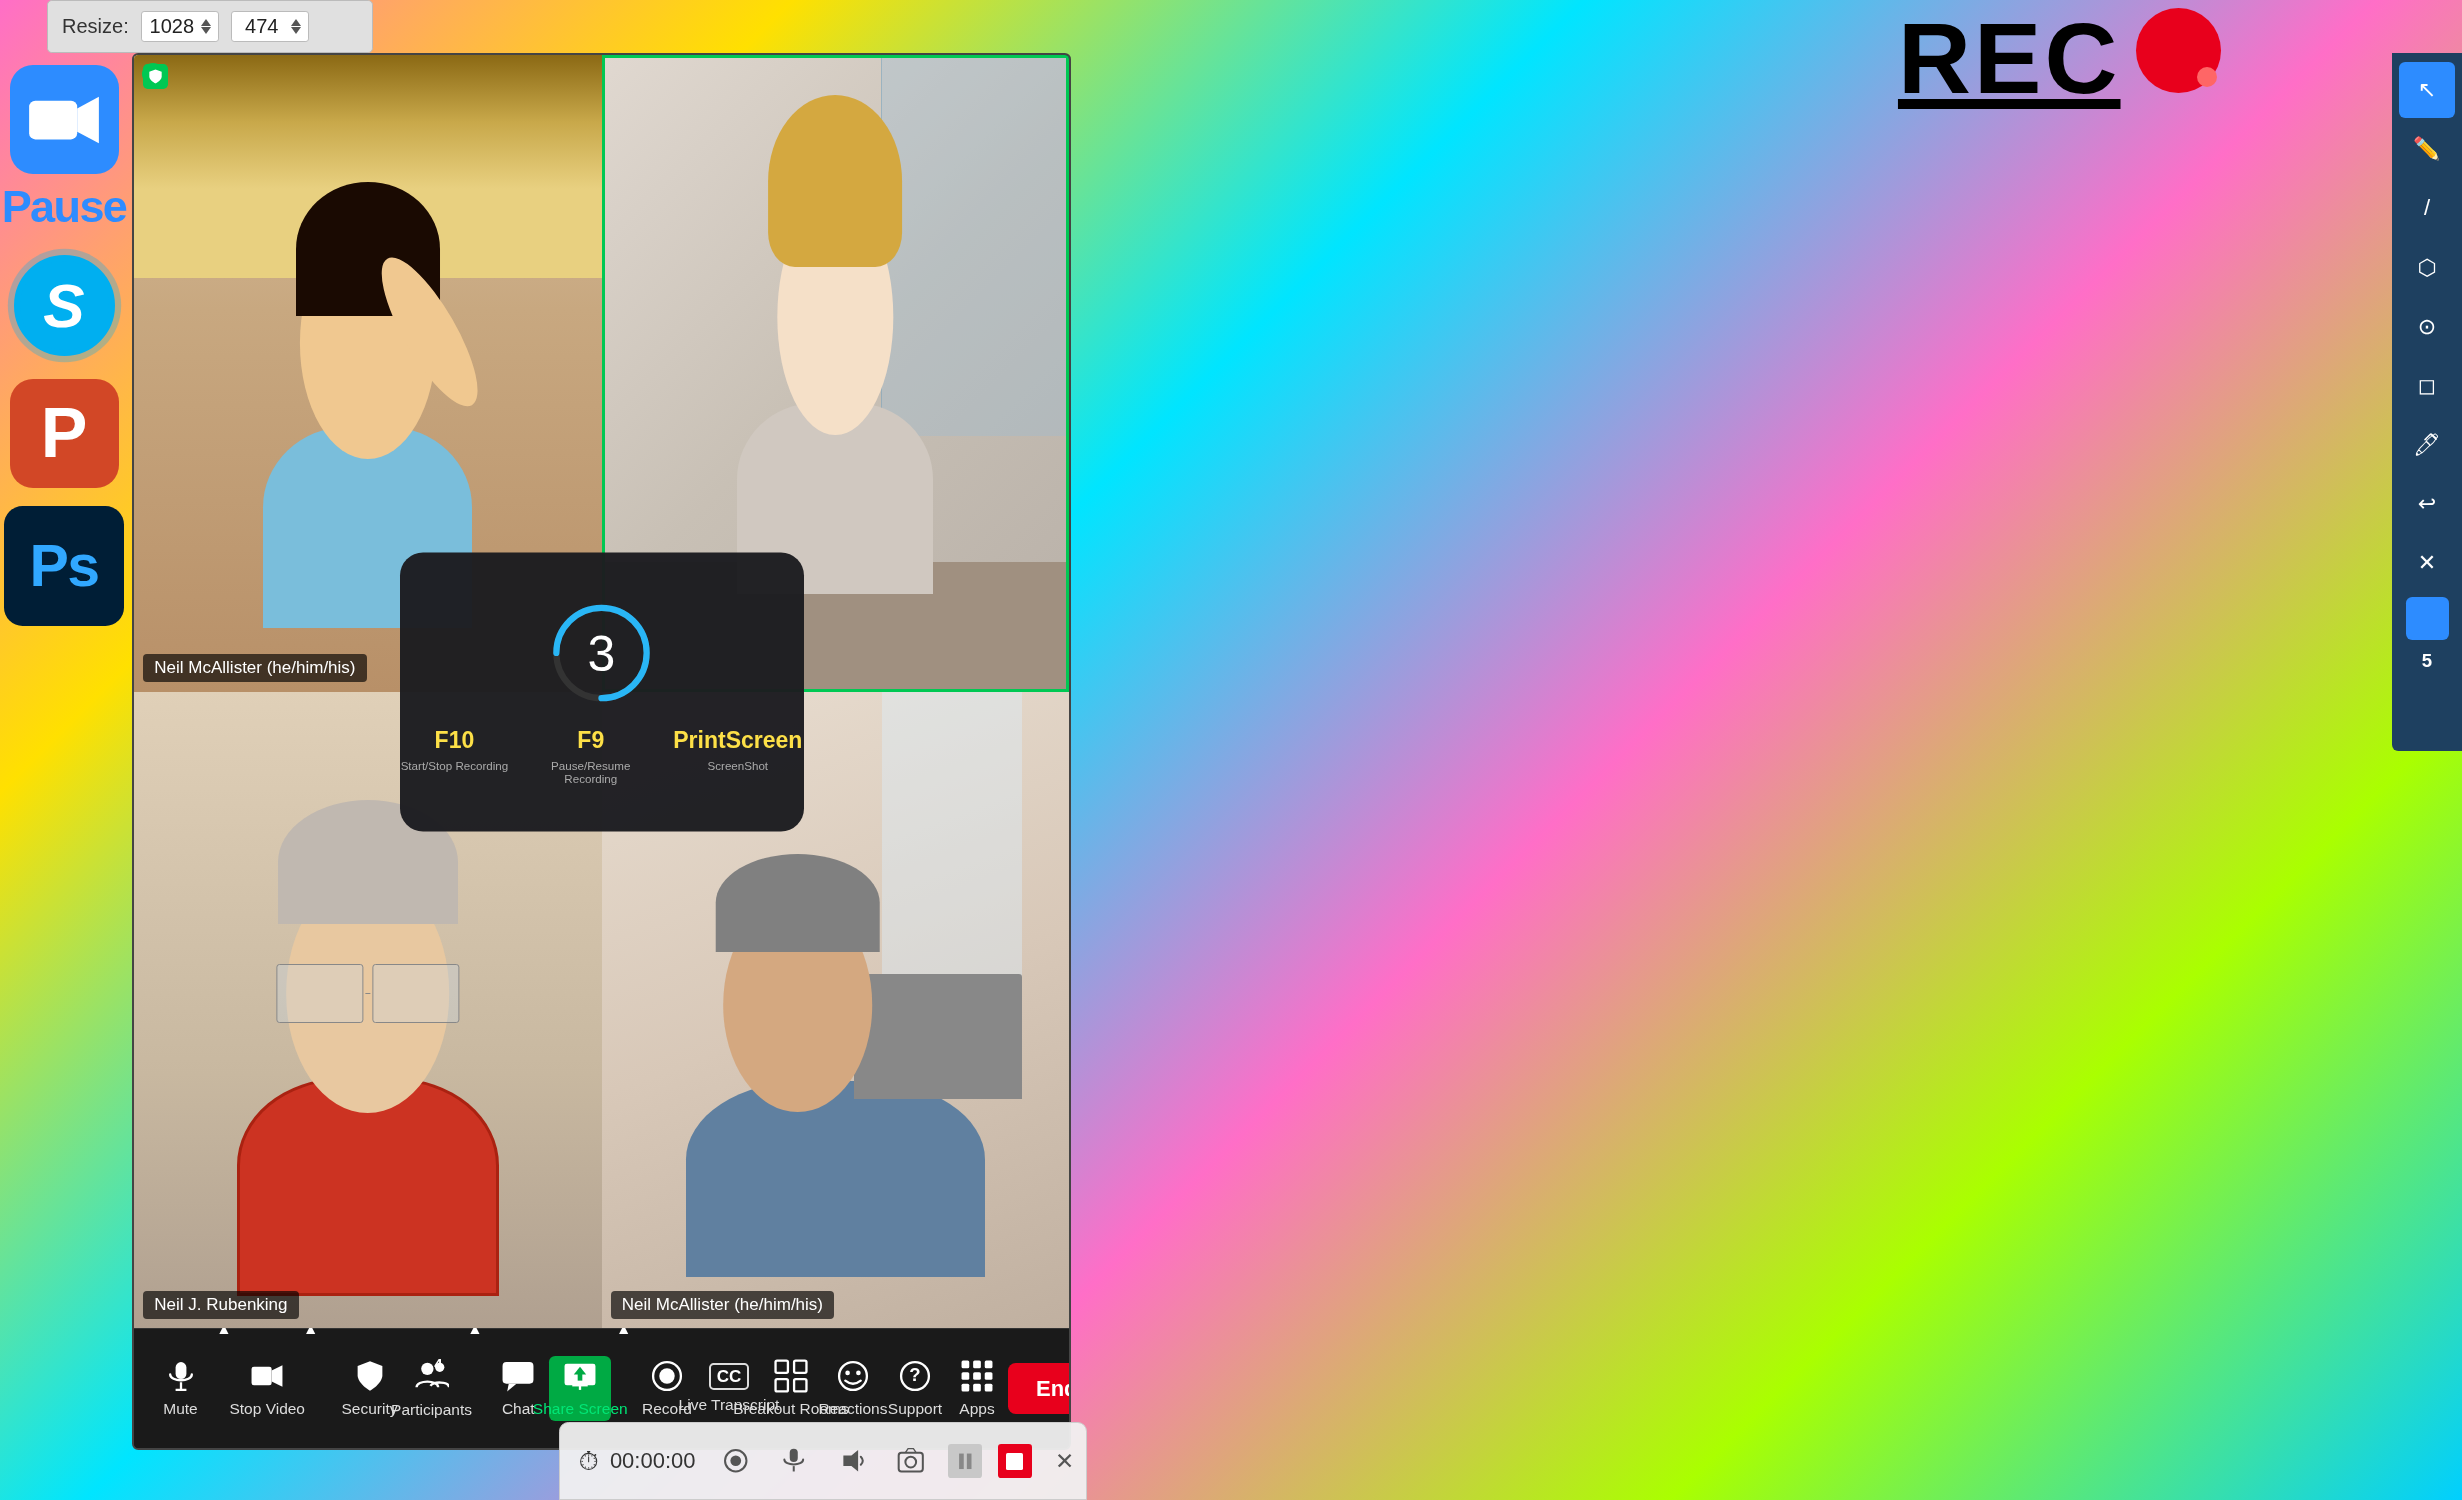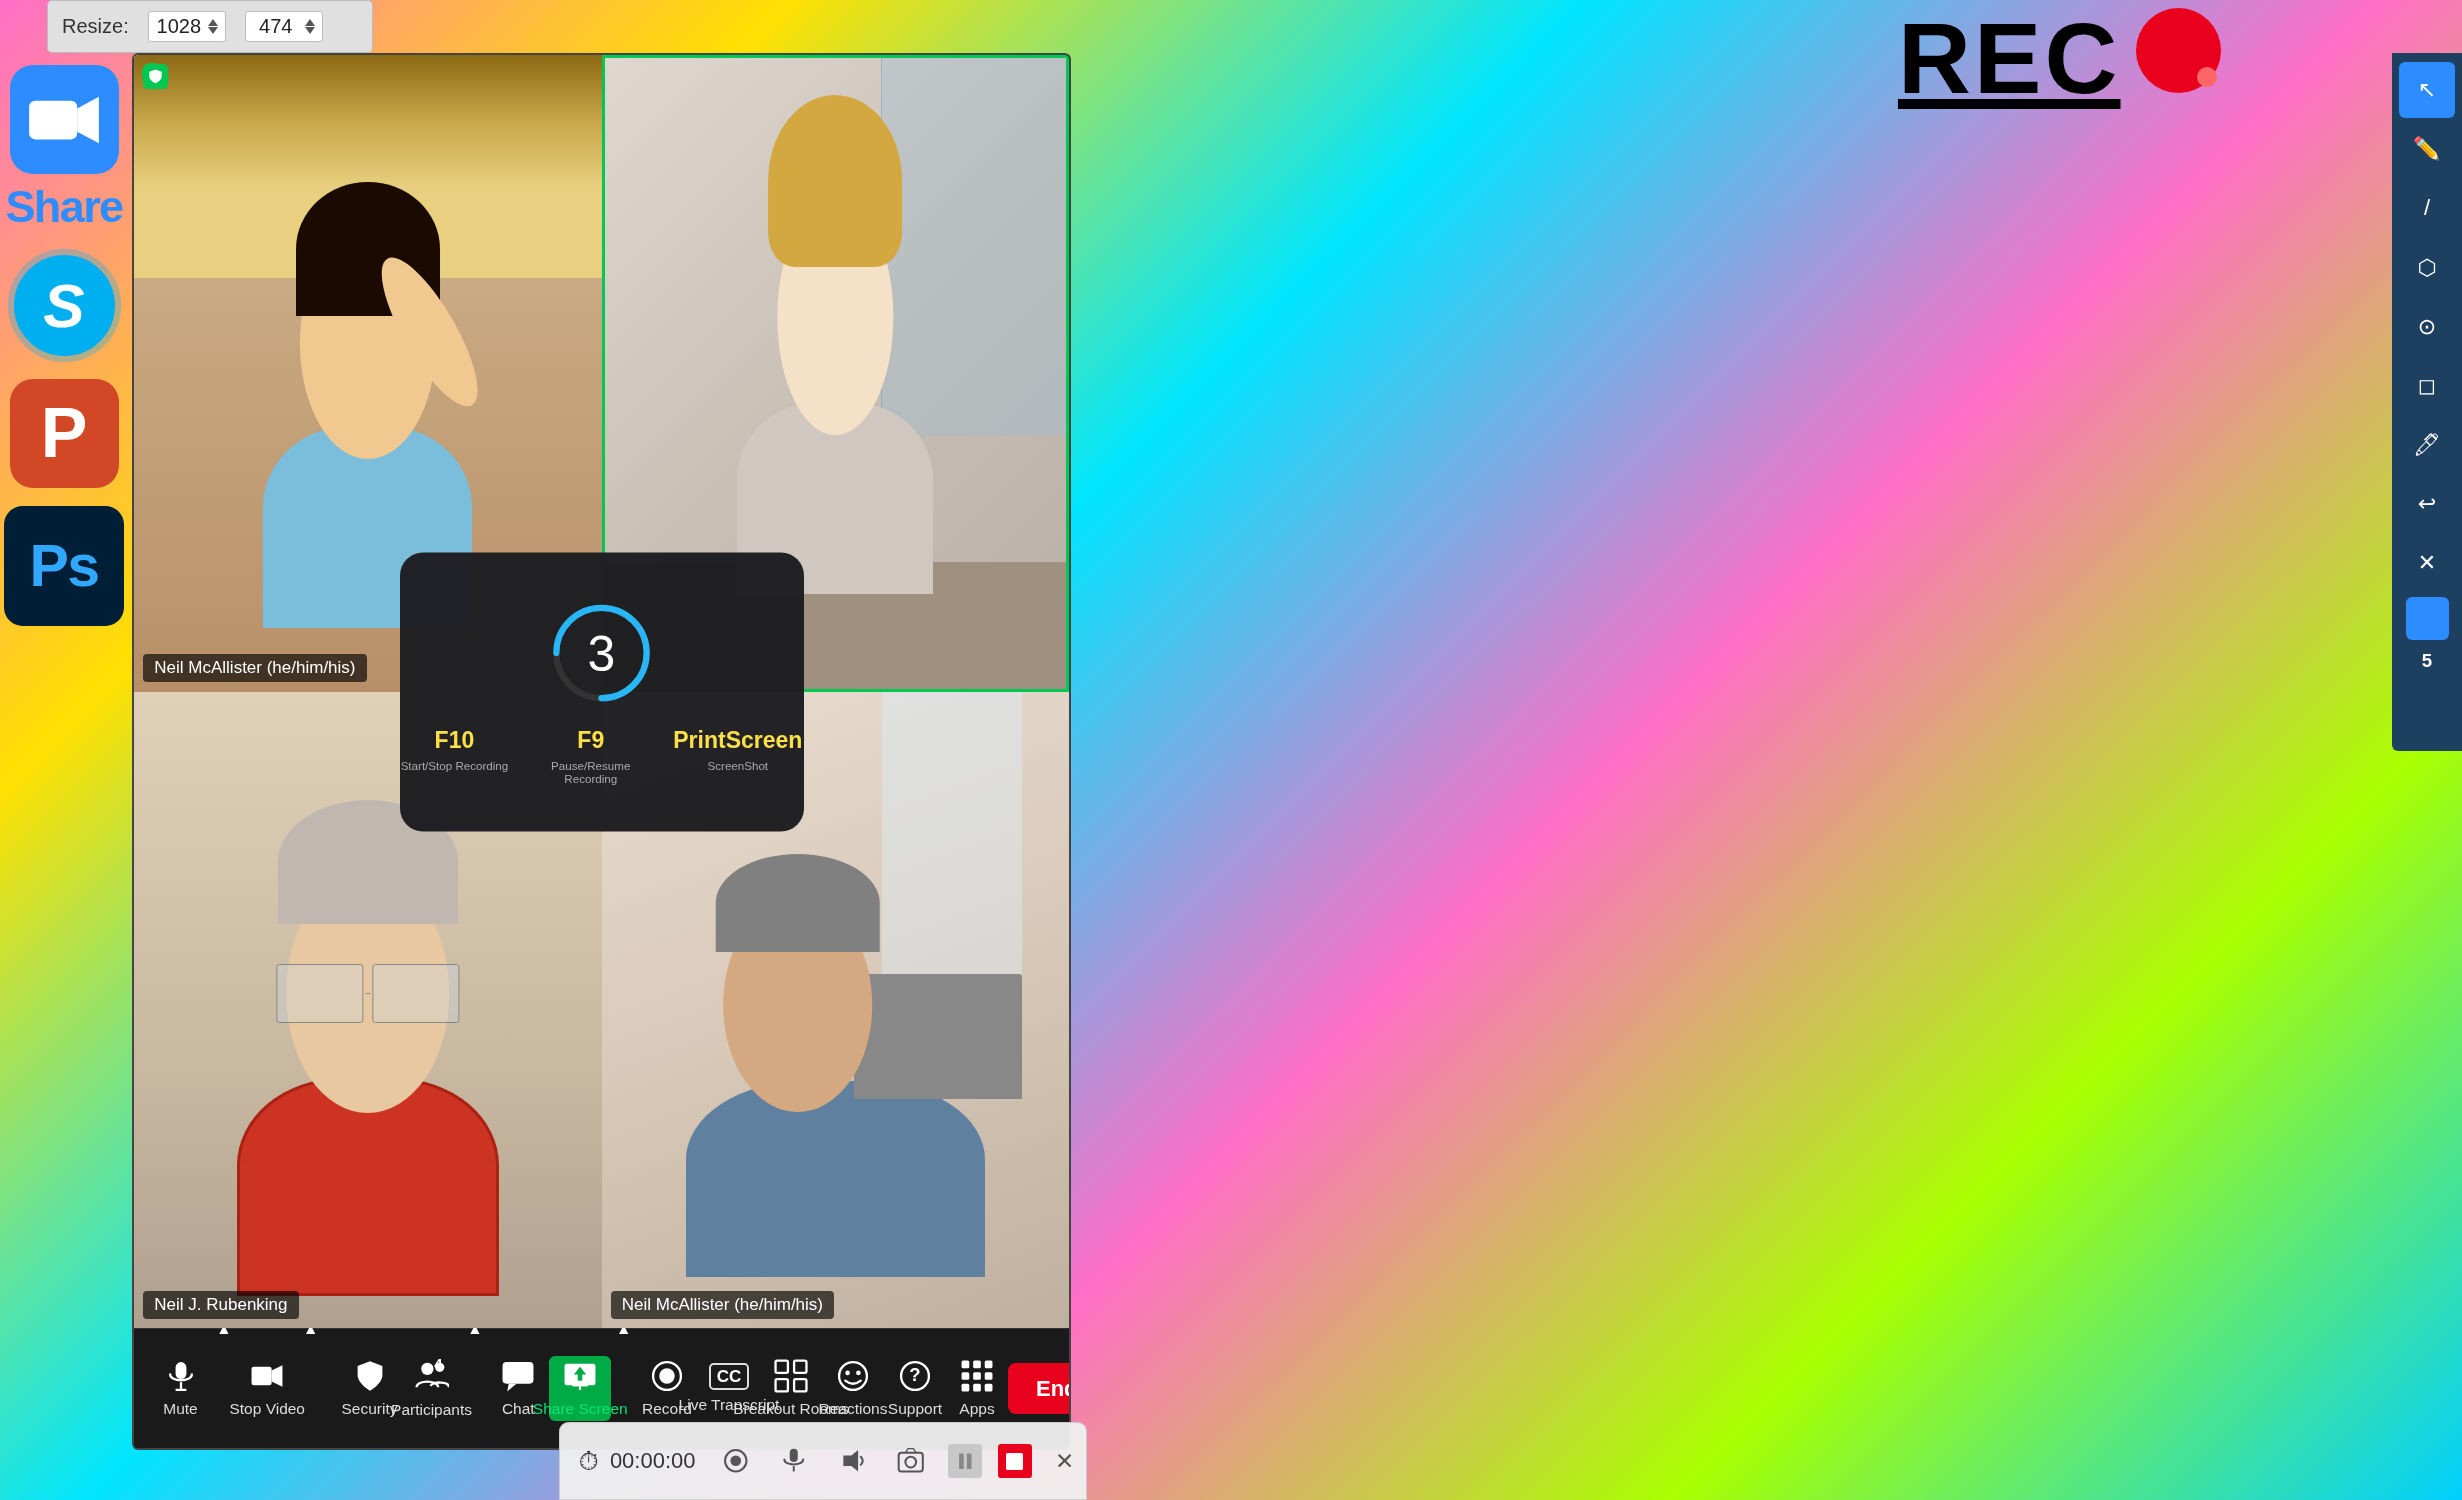--- a/index.html
+++ b/index.html
@@ -41,7 +41,6 @@
       border-radius: 3.1px;
       padding: 3.1px 6.2px;
       gap: 6.2px;
-      margin-left: 7px;
     }
     .resize-input span {
       font-size: 20px;

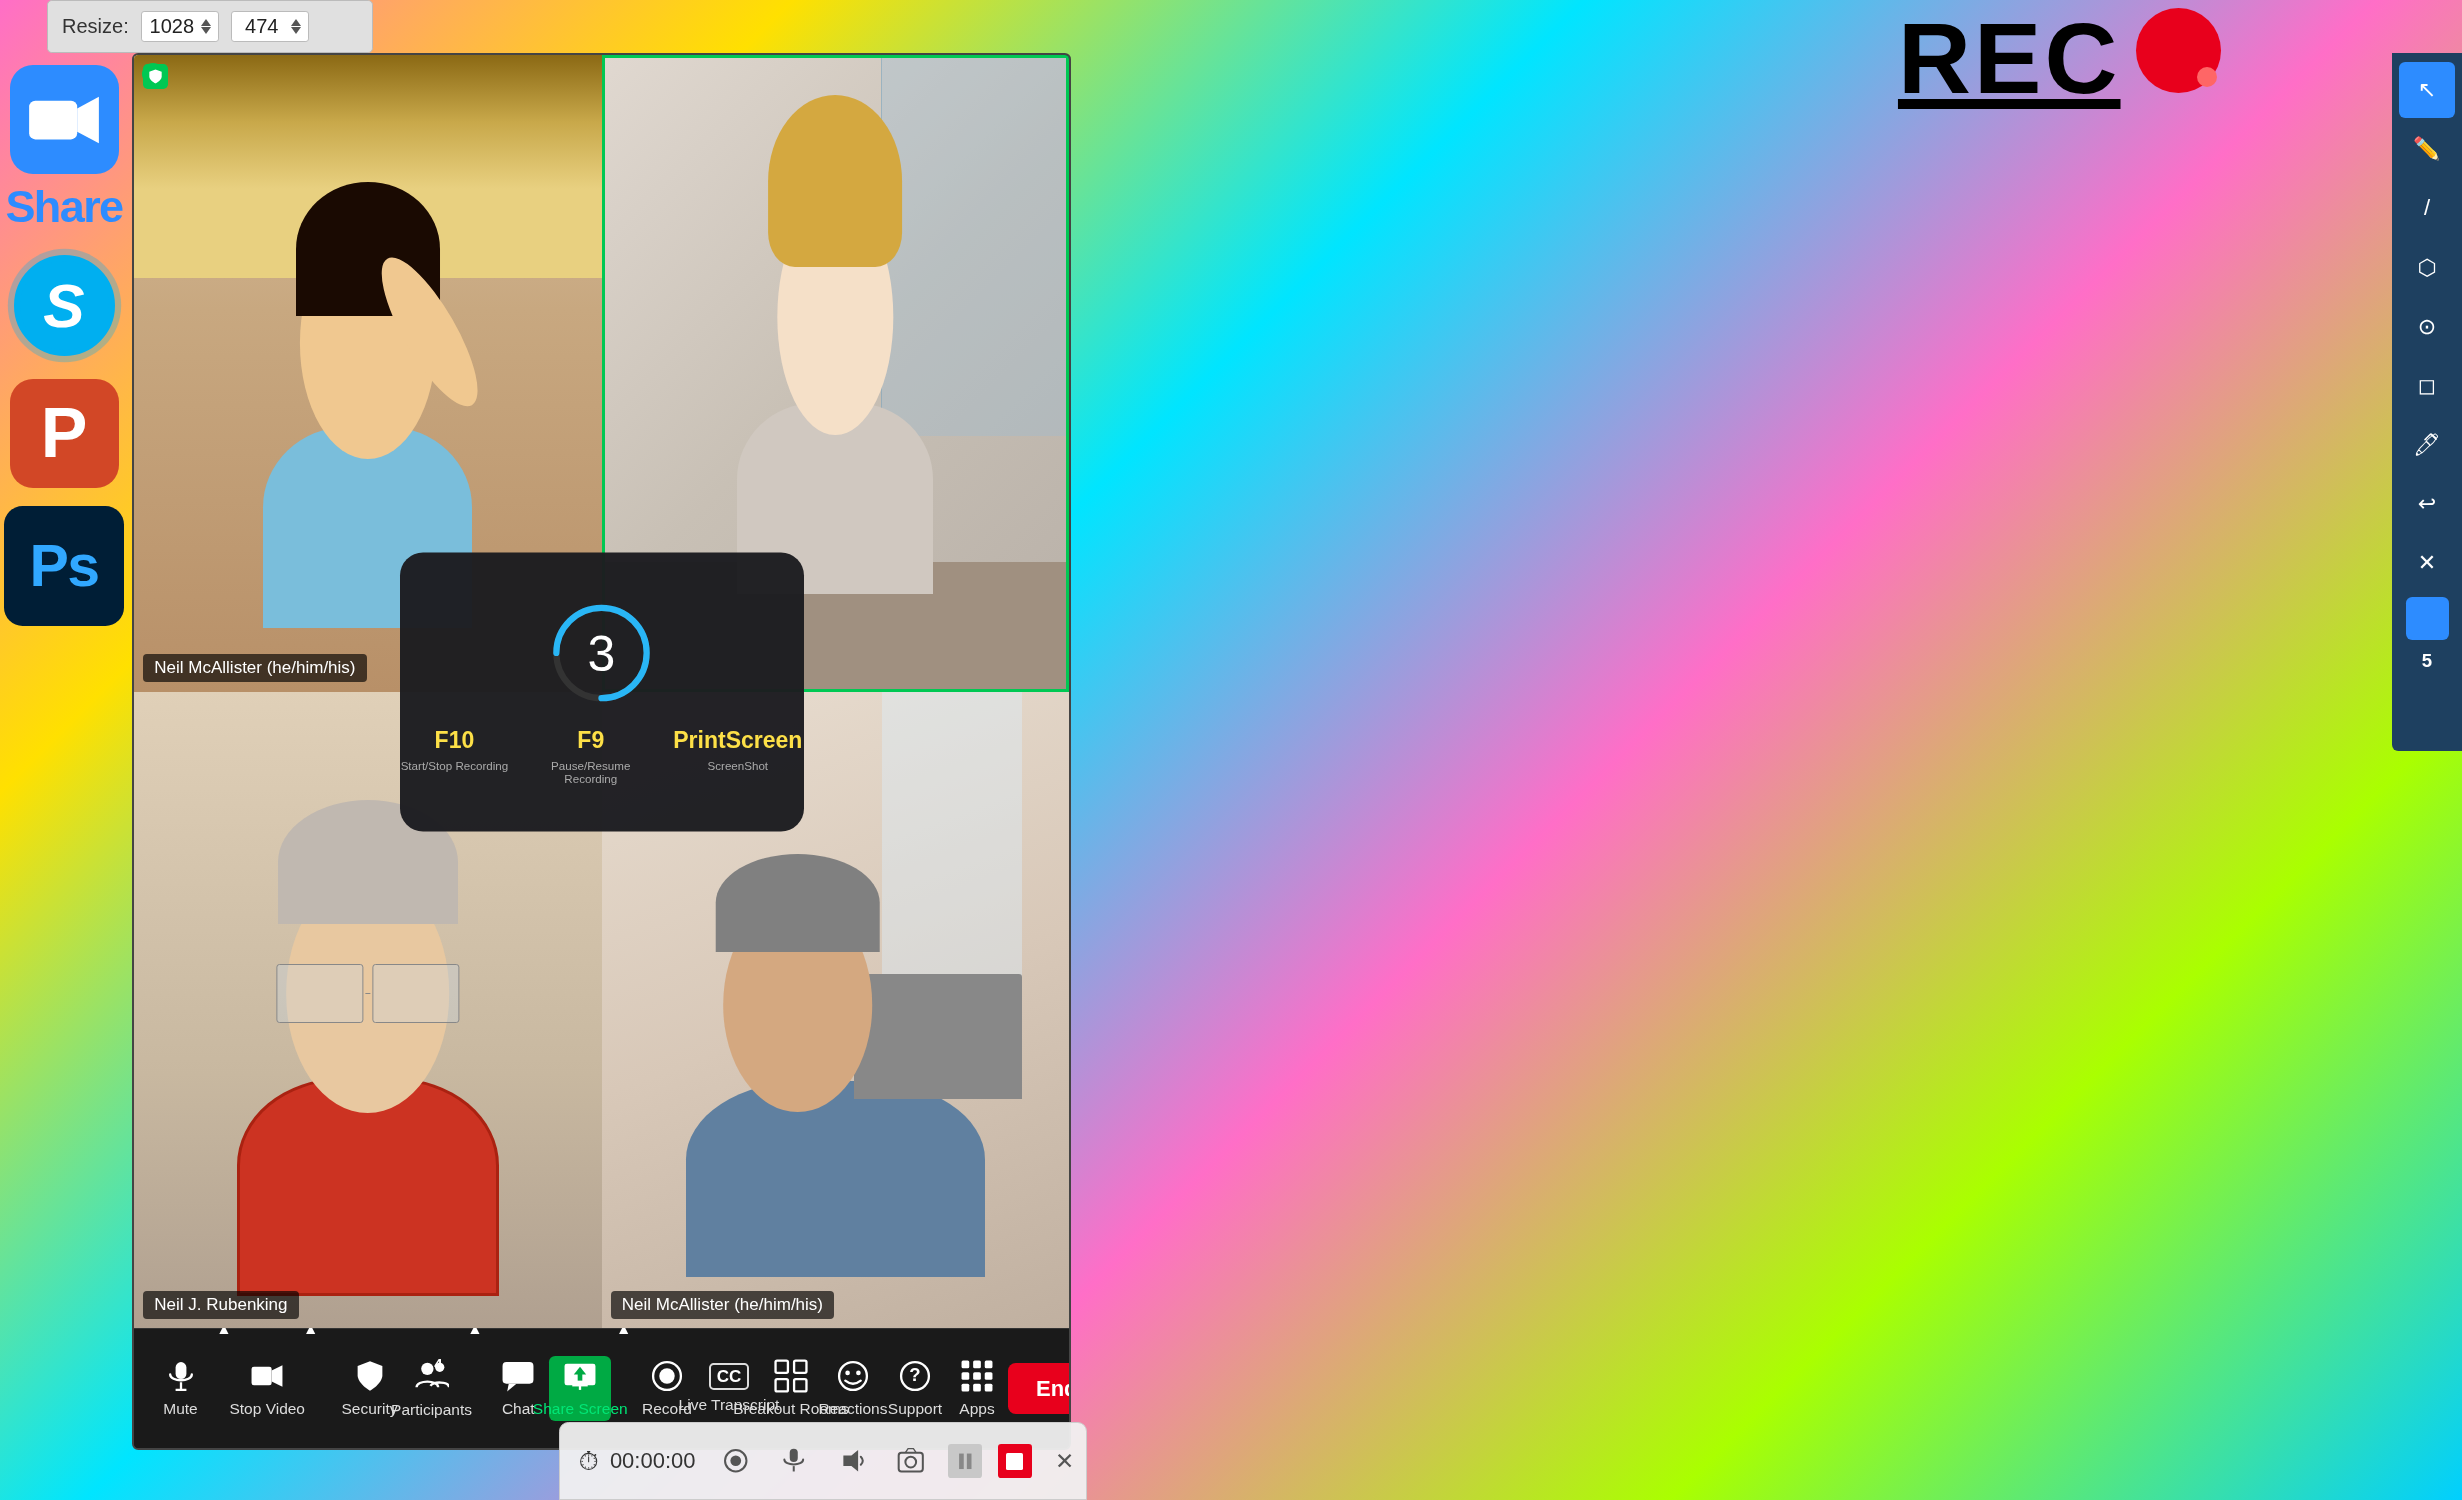--- a/index.html
+++ b/index.html
@@ -502,7 +502,7 @@
     </svg>
   </div>
 
-  <div style="font-size:45px;font-weight:900;color:#2d8cff;letter-spacing:-1.6px;margin-top:-12.4px;">Share</div>
+  <div style="font-size:45px;font-weight:900;color:#2d8cff;letter-spacing:-1.6px;margin-top:-12.4px;">Pause</div>
 
   <div class="app-icon skype-icon-bg" style="position:relative;">
     <div style="width:101px;height:101px;background:#00aff0;border-radius:50%;border:6.2px solid #00aff0;display:flex;align-items:center;justify-content:center;box-shadow:0 0 0 6.2px rgba(0,175,240,0.3);">

